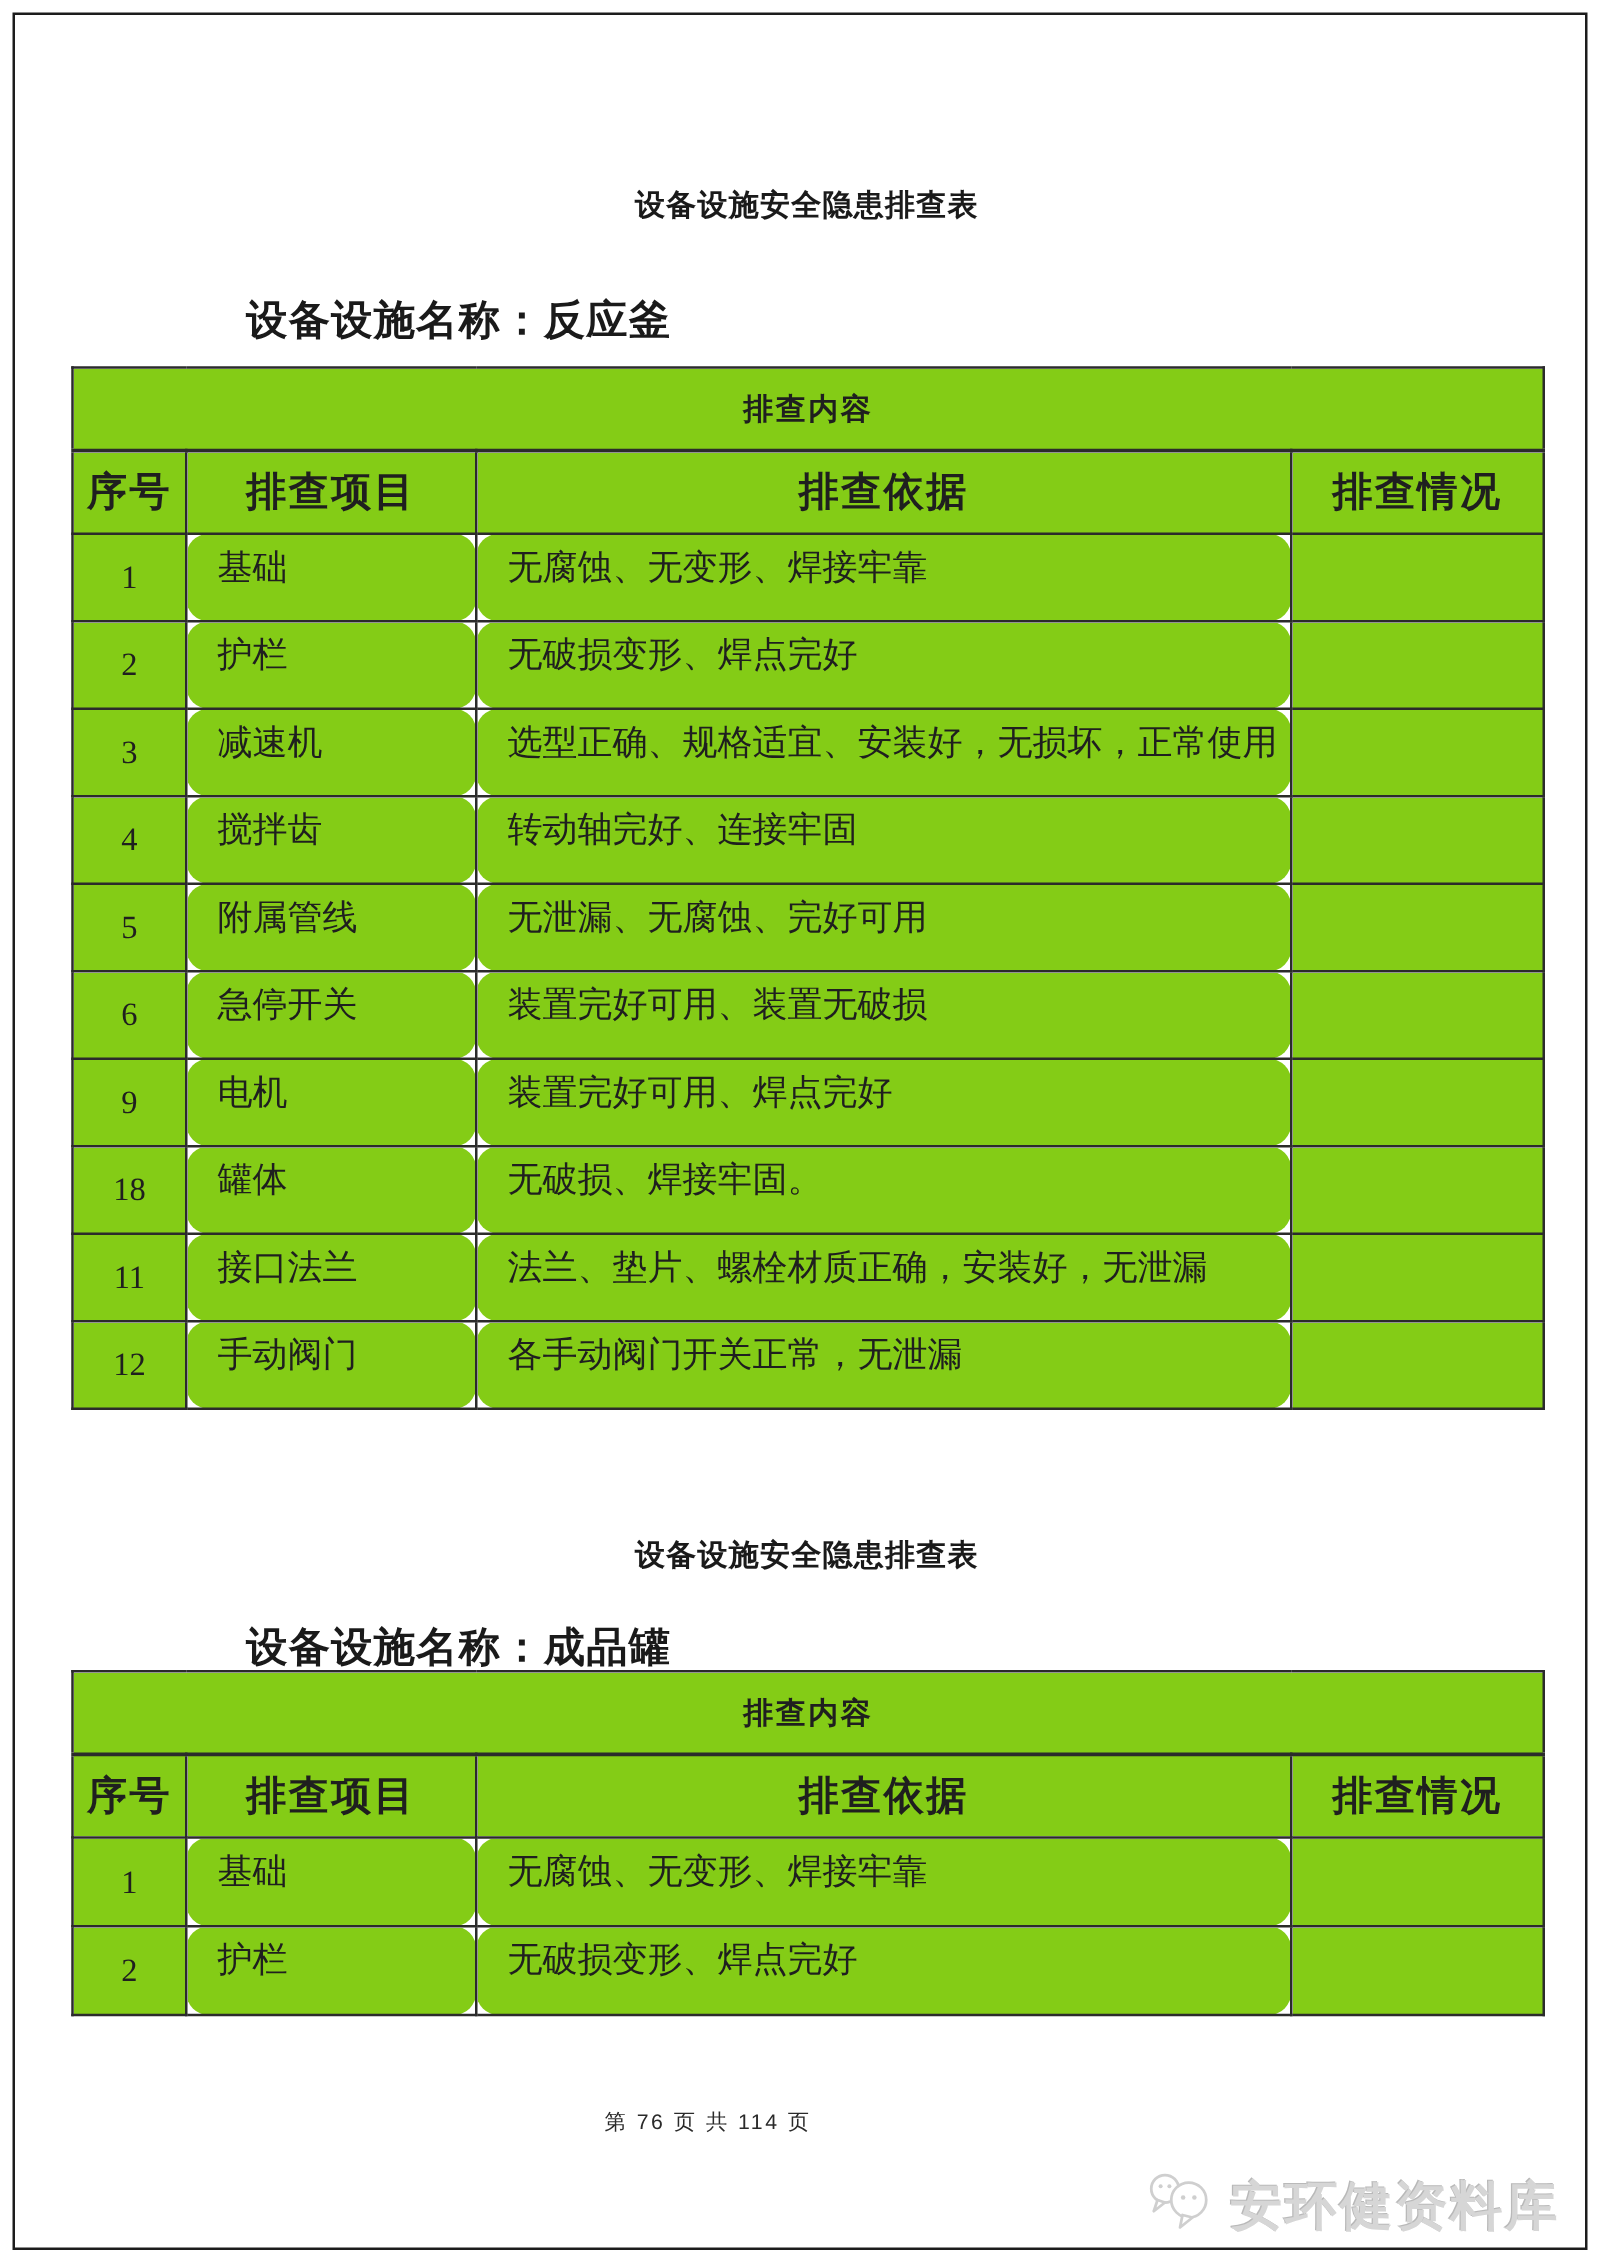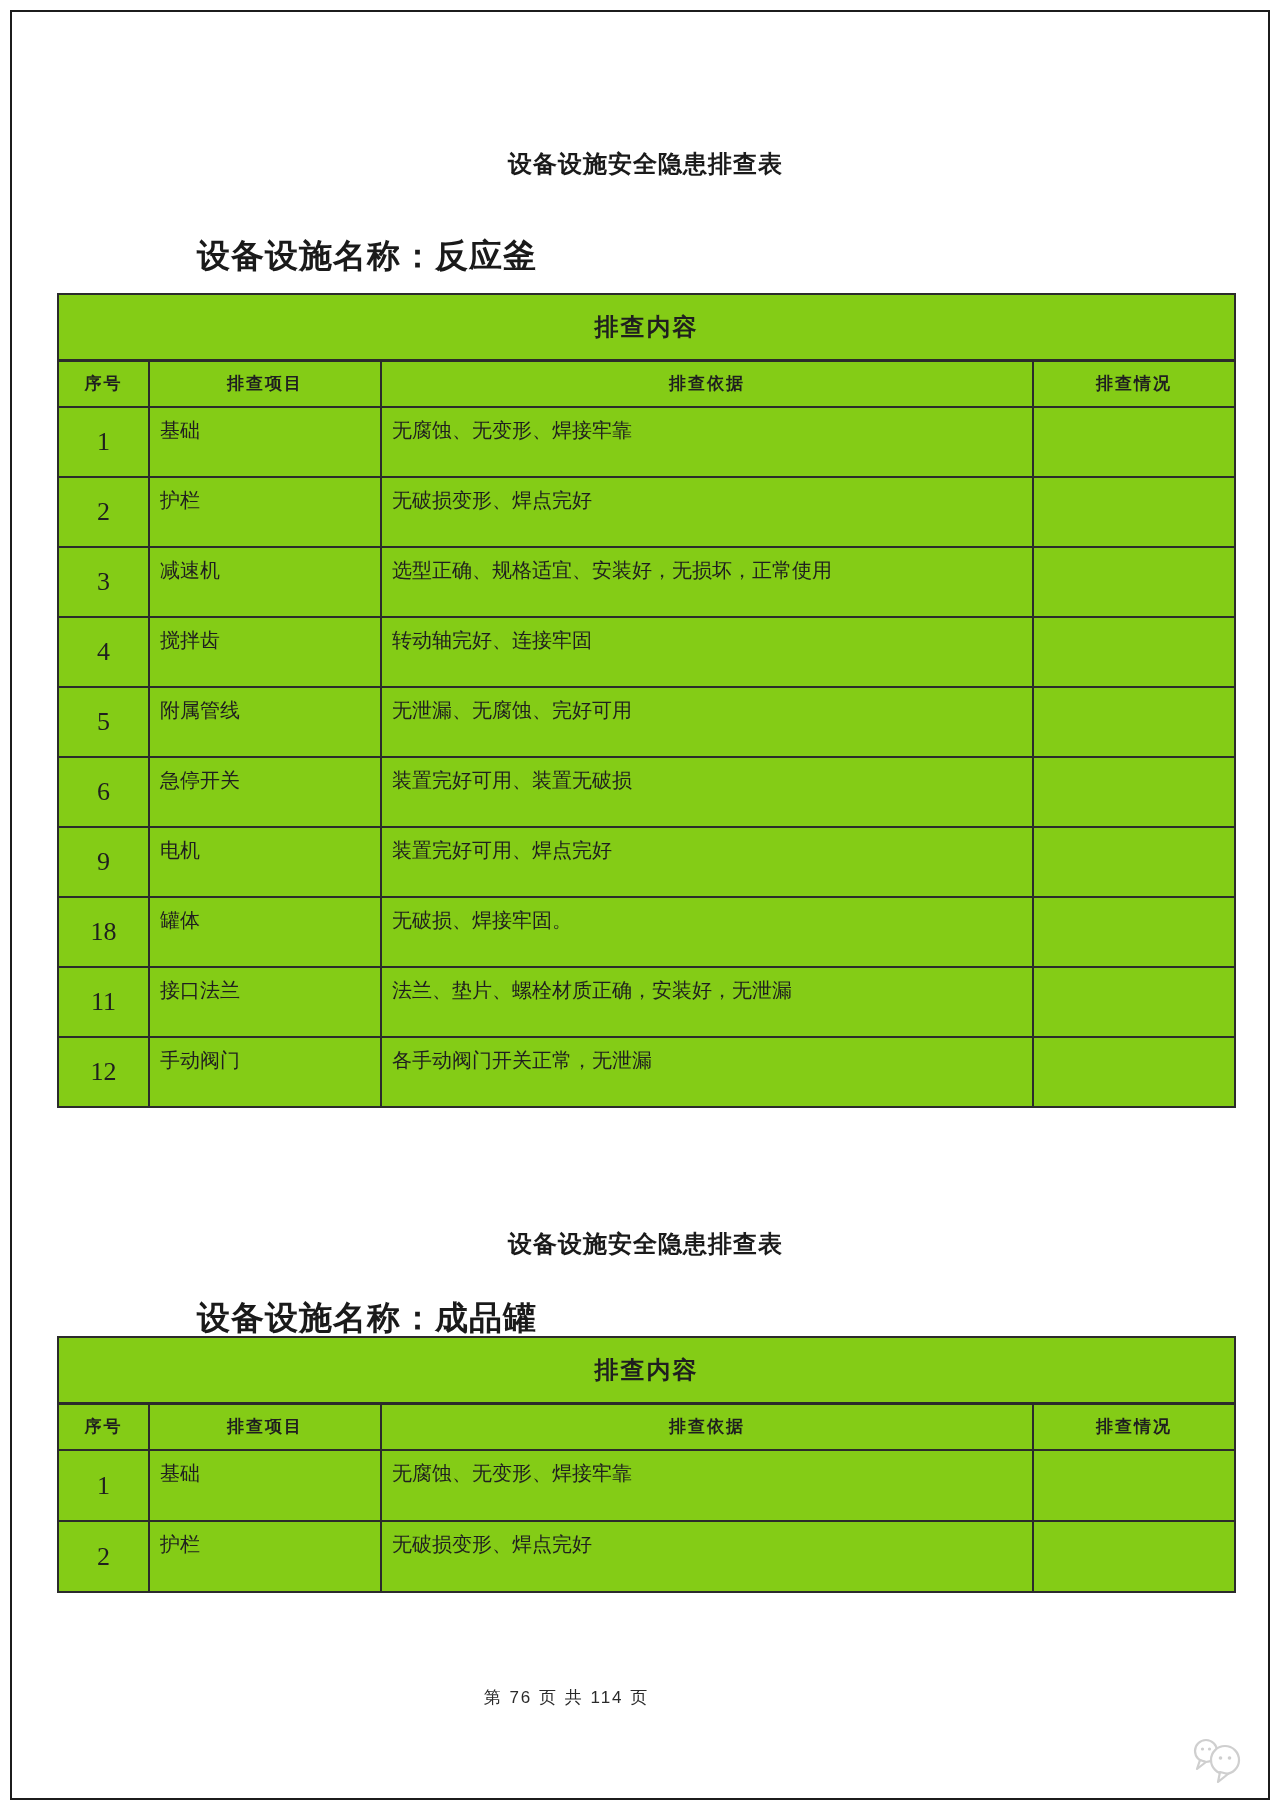--- a/index.html
+++ b/index.html
@@ -36,8 +36,8 @@
     border-bottom-width:3px !important;
   }
   .col-head{
-    height:47px;text-align:center;vertical-align:middle;
-    font-size:17px;font-weight:bold;letter-spacing:2px;
+    height:67px;text-align:center;vertical-align:middle;
+    font-size:32px;font-weight:bold;letter-spacing:2px;
   }
   tr.data-row{height:70px;}
   tr.data-row-t2{height:71px;}

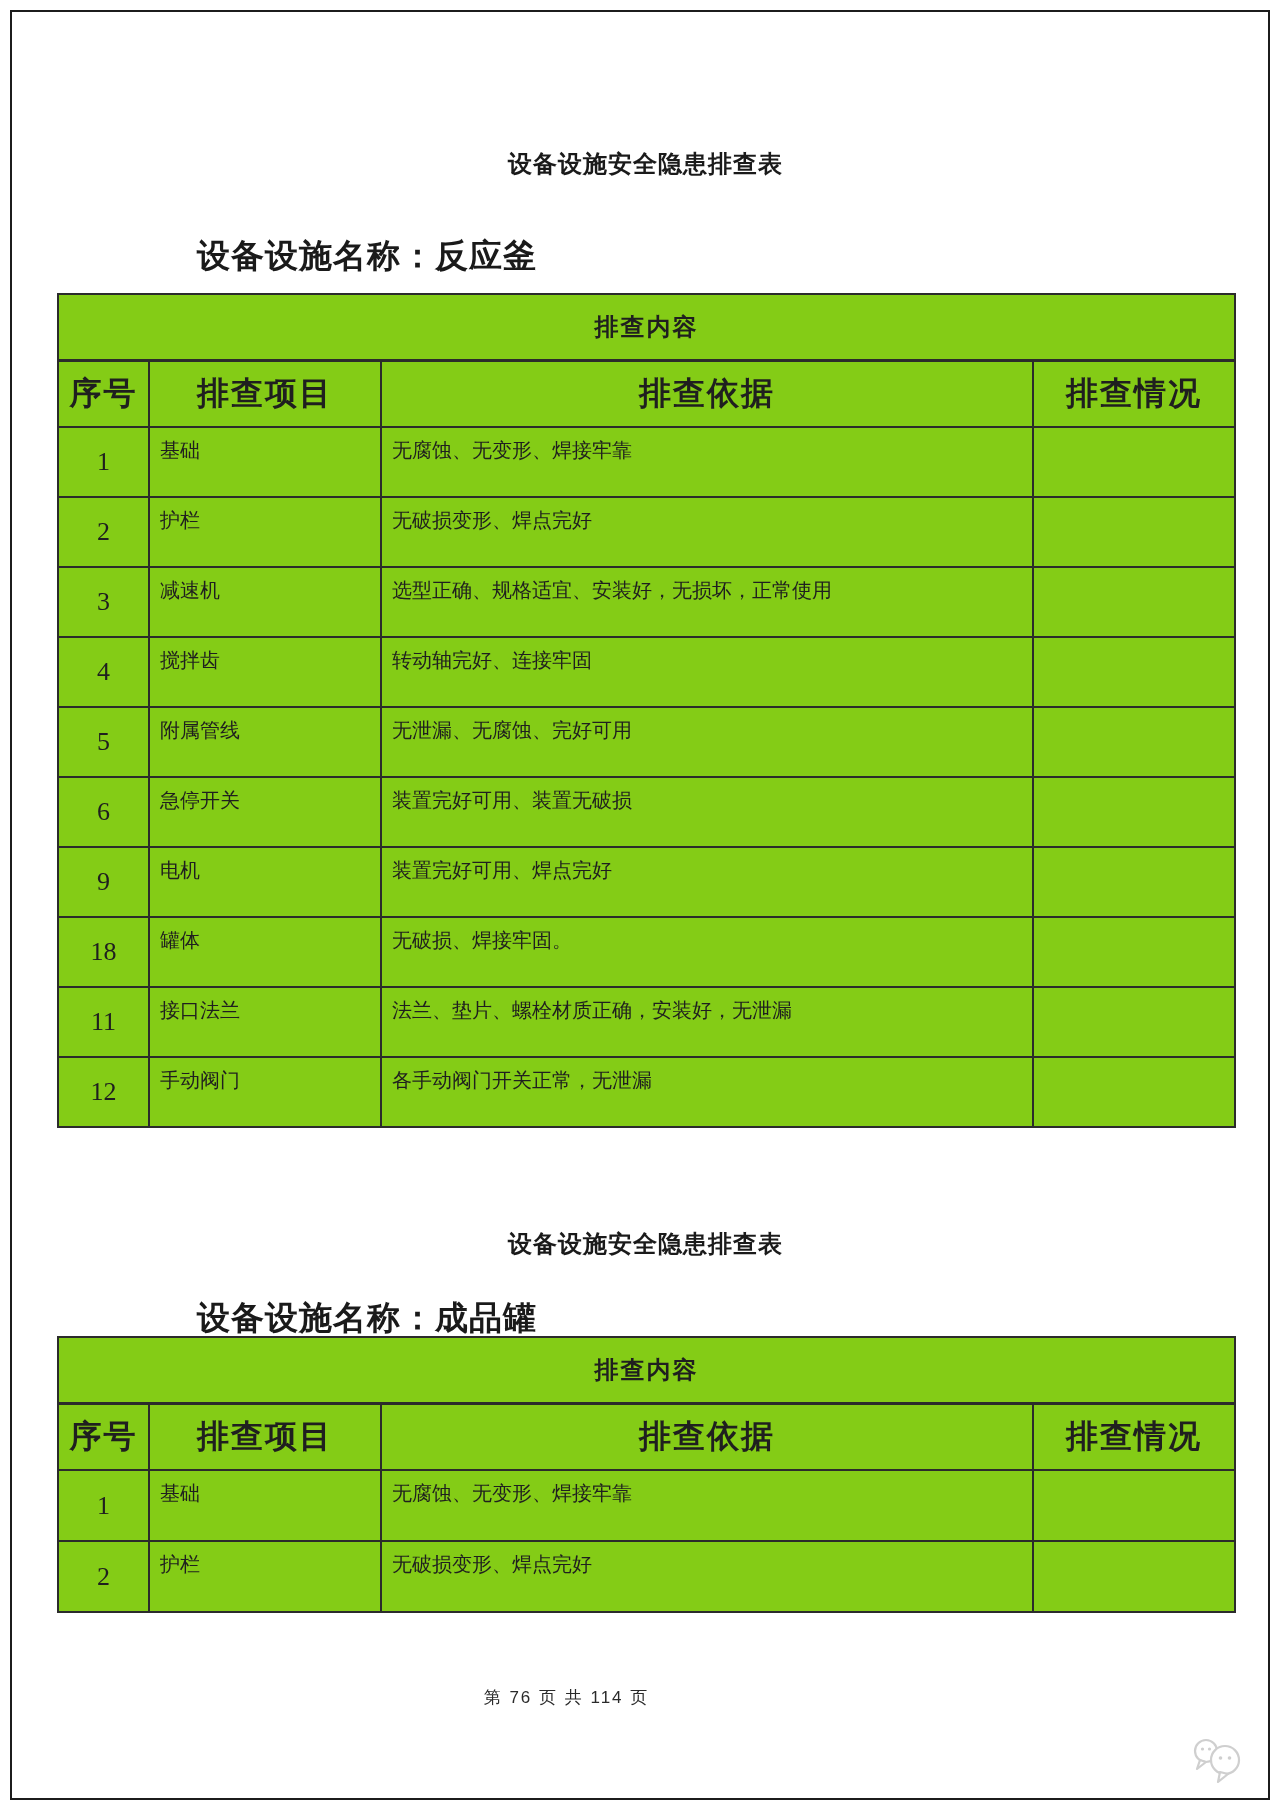--- a/index.html
+++ b/index.html
@@ -46,7 +46,7 @@
     font-size:26px;font-family:"Liberation Serif","DejaVu Serif",serif;
   }
   td.item-cell,td.basis-cell{
-    vertical-align:top;padding:9px 10px 0 10px;font-size:20px;line-height:1.3;
+    vertical-align:top;padding:9px 10px 0 24px;font-size:28px;line-height:1.3;border-radius:18px;
   }
   td.status-cell{vertical-align:middle;}
   .footer-page{

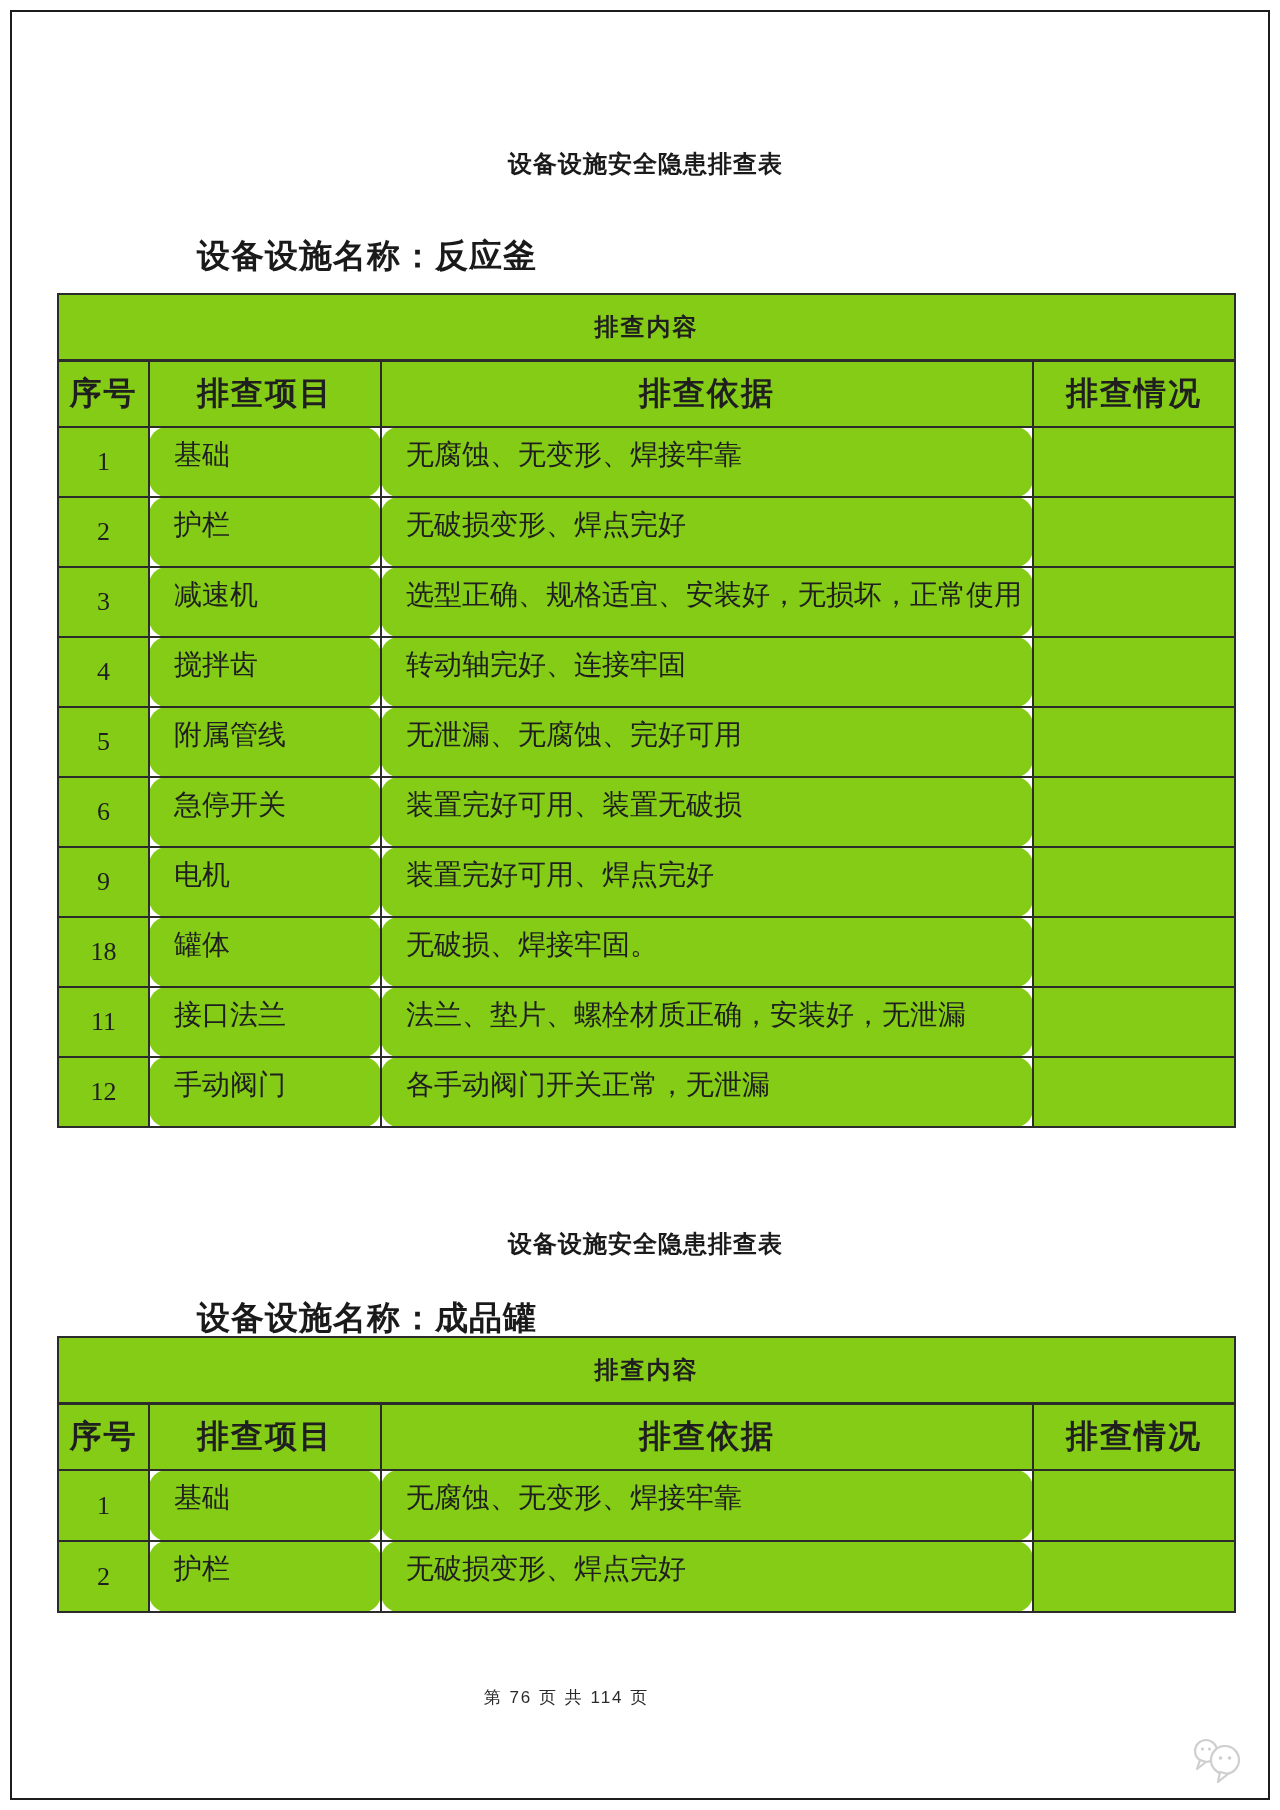--- a/index.html
+++ b/index.html
@@ -210,6 +210,7 @@
         </g>
       </svg>
     </span>
+    <span class="watermark-text">安环健资料库</span>
   </div>
 </div>
 

